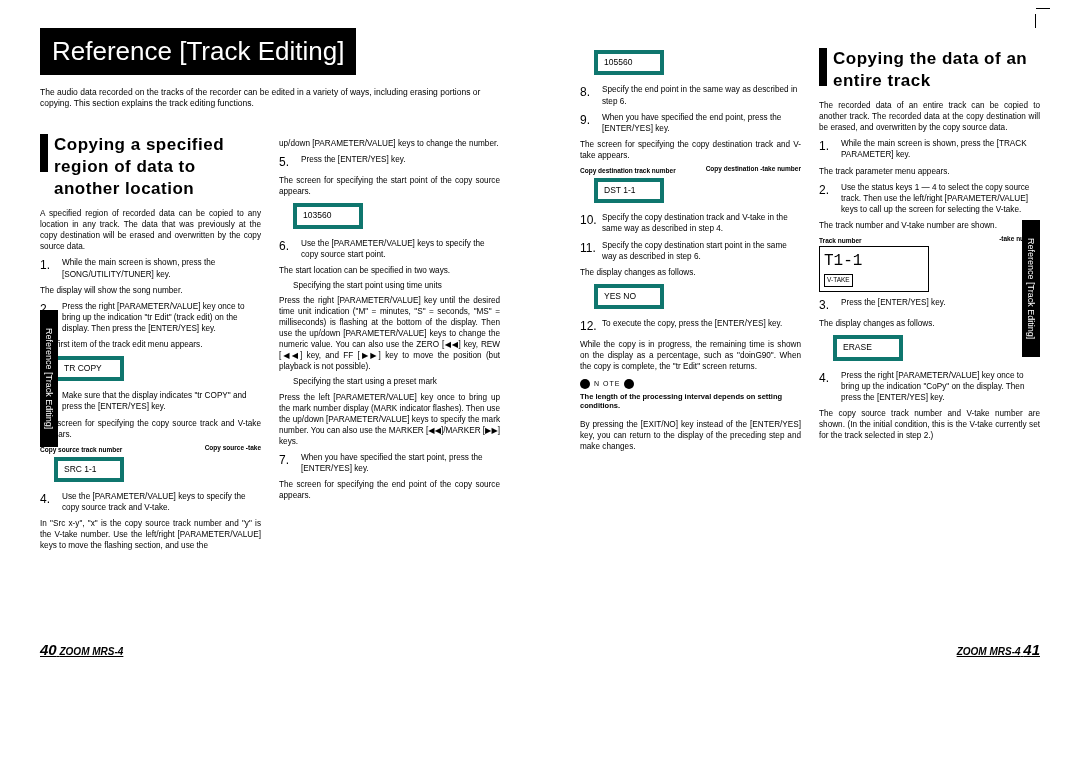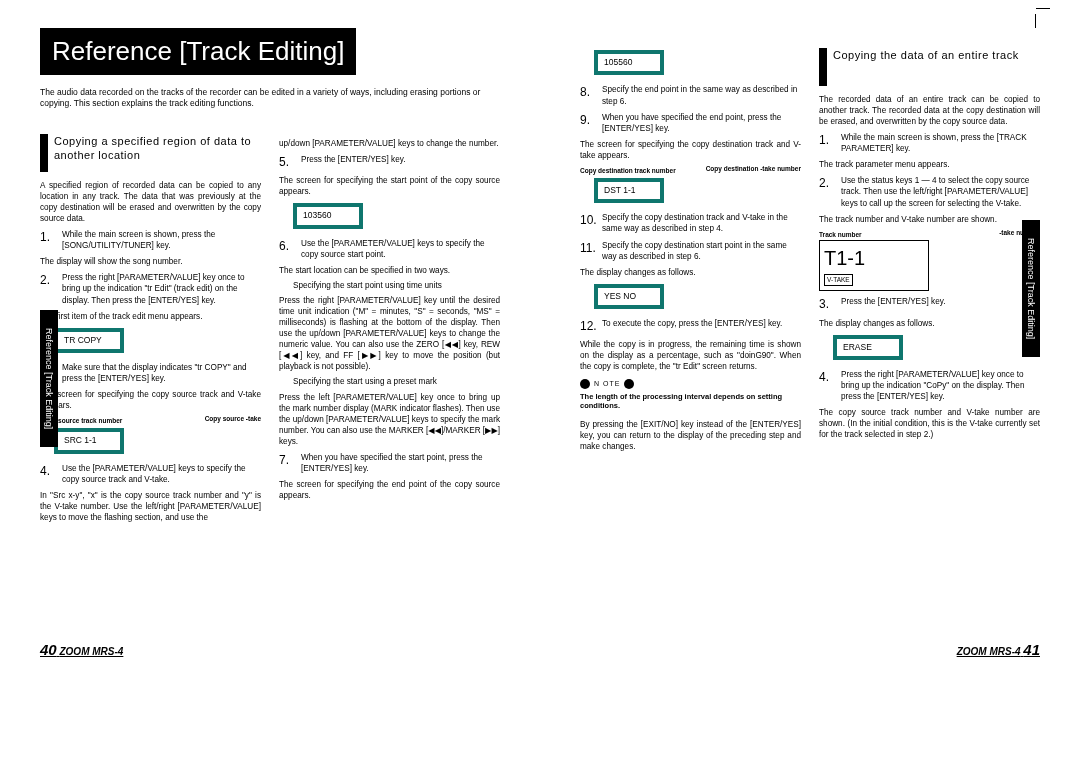--- a/index.html
+++ b/index.html
@@ -19,7 +19,7 @@
   
   .section-head { display: flex; align-items: flex-start; margin-bottom: 8px; }
   .section-head .bar { background: #000; width: 8px; height: 38px; margin-right: 6px; flex-shrink: 0; }
-  .section-head .text { font-weight: normal; font-size: 11px; line-height: 1.3; letter-spacing: 0.5px; }
+  .section-head .text { font-weight: bold; font-size: 17px; line-height: 1.3; letter-spacing: 0.5px; }
   
   .columns { display: flex; gap: 18px; }
   .col { flex: 1; font-size: 8.2px; line-height: 1.35; }

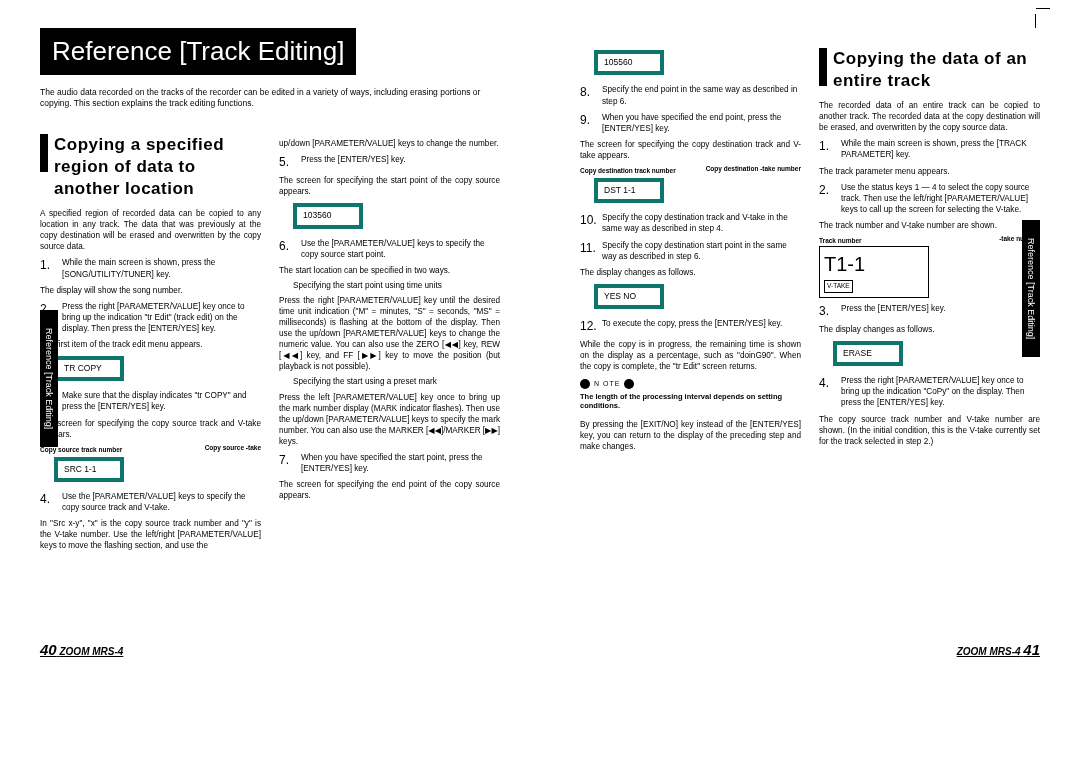--- a/index.html
+++ b/index.html
@@ -54,7 +54,7 @@
   .crop-v { width: 1px; height: 14px; }
 
   .vtake-box { border: 1px solid #000; padding: 4px; width: 110px; font-size: 7px; }
-  .vtake-box .big { font-size: 20px; font-family: Liberation Sans, sans-serif; }
+  .vtake-box .big { font-size: 16px; font-family: Liberation Mono, monospace; }
   .vtake-box .row2 { border: 1px solid #000; padding: 1px 2px; display:inline-block; font-size:6.5px; margin-top:2px;}
 </style>
 </head>

